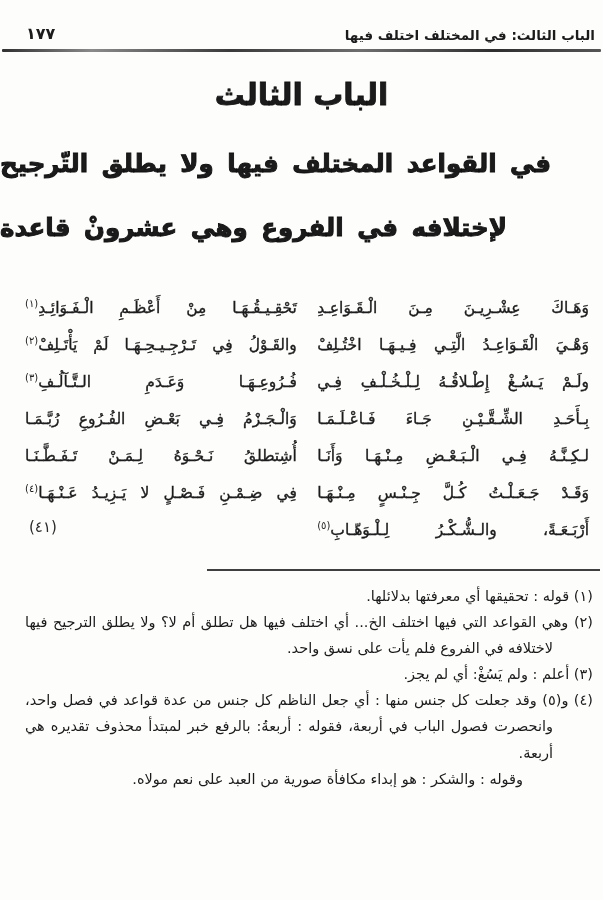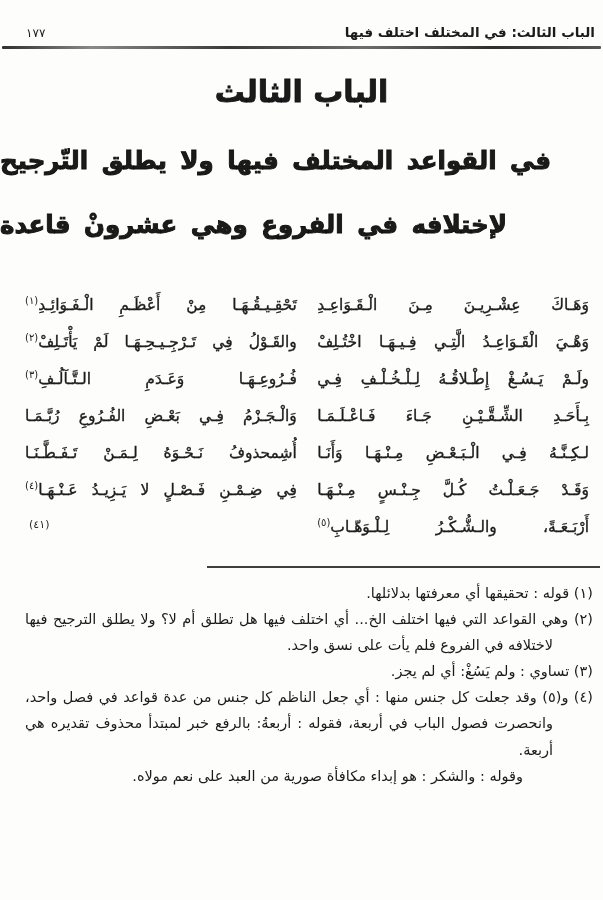--- a/index.html
+++ b/index.html
@@ -19,7 +19,7 @@
     padding:24px 8px 5px 26px;
   }
   .running-title{font-size:13.5px;font-weight:bold;letter-spacing:0;}
-  .page-number{font-size:12px;font-weight:normal;}
+  .page-number{font-size:16px;font-weight:bold;}
   .head-rule{
     height:3px;margin:1px 2px 0 2px;border-radius:1px;
     background:linear-gradient(to left,#555 0%,#2e2e2e 18%,#6e6e6e 40%,#3a3a3a 62%,#8a8a8a 85%,#303030 100%);

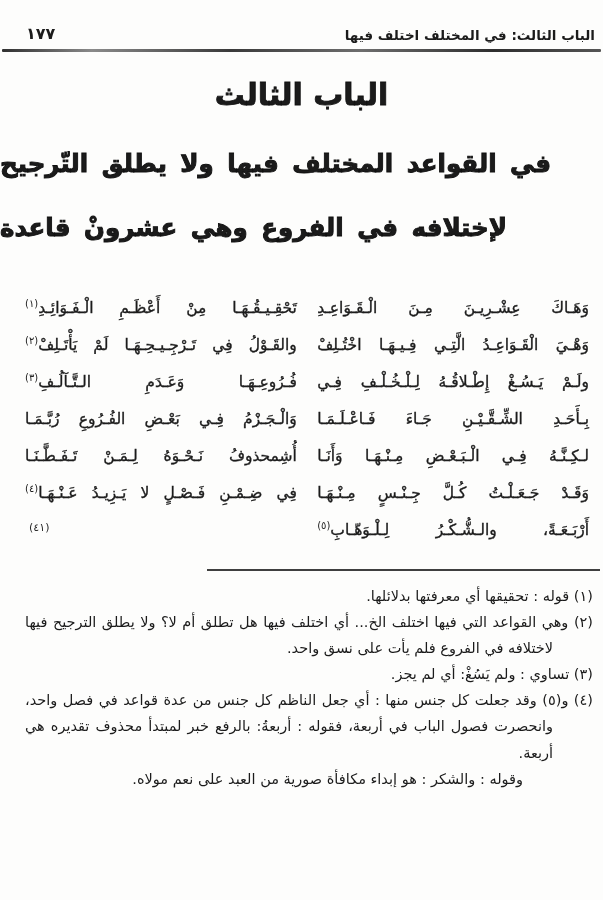--- a/index.html
+++ b/index.html
@@ -103,7 +103,7 @@
     </div>
     <div class="verse-row">
       <span class="hemi">لـكِـنَّـهُ فِـي الْـبَـعْـضِ مِـنْـهَـا وَأَنَـا</span>
-      <span class="hemi"><span>أُشِمحذوفُ نَـحْـوَهُ لِـمَـنْ تَـفَـطَّـنَـا</span><sup></sup></span>
+      <span class="hemi"><span>أُشِتطلقُ نَـحْـوَهُ لِـمَـنْ تَـفَـطَّـنَـا</span><sup></sup></span>
     </div>
     <div class="verse-row">
       <span class="hemi">وَقَـدْ جَـعَـلْـتُ كُـلَّ جِـنْـسٍ مِـنْـهَـا</span>

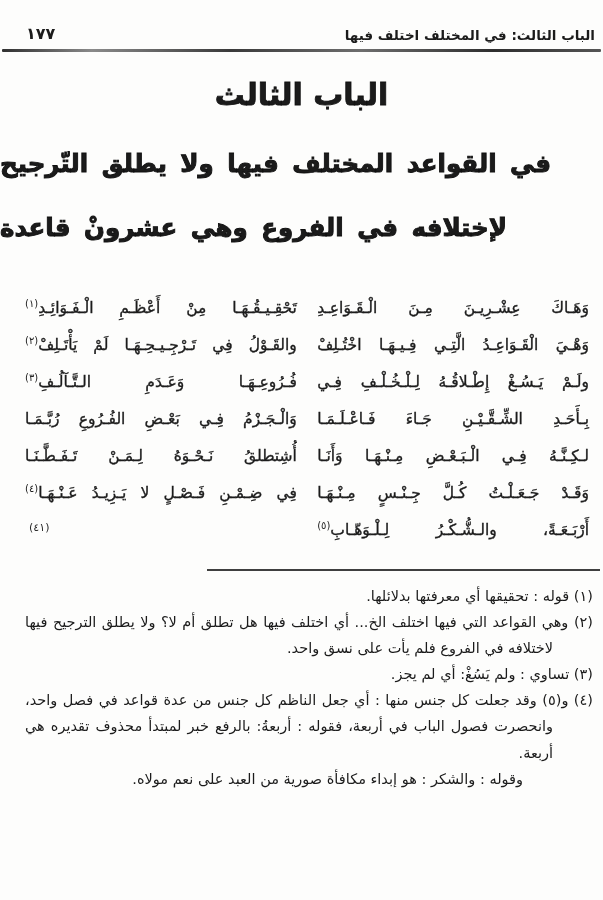--- a/index.html
+++ b/index.html
@@ -47,7 +47,7 @@
   }
   .hemi sup{font-size:10px;-webkit-text-stroke:0;line-height:0;}
   .verse-count{
-    position:absolute;left:4px;bottom:3px;font-size:11px;
+    position:absolute;left:4px;bottom:3px;font-size:15px;
     -webkit-text-stroke:0;color:#2a2a2a;
   }
 

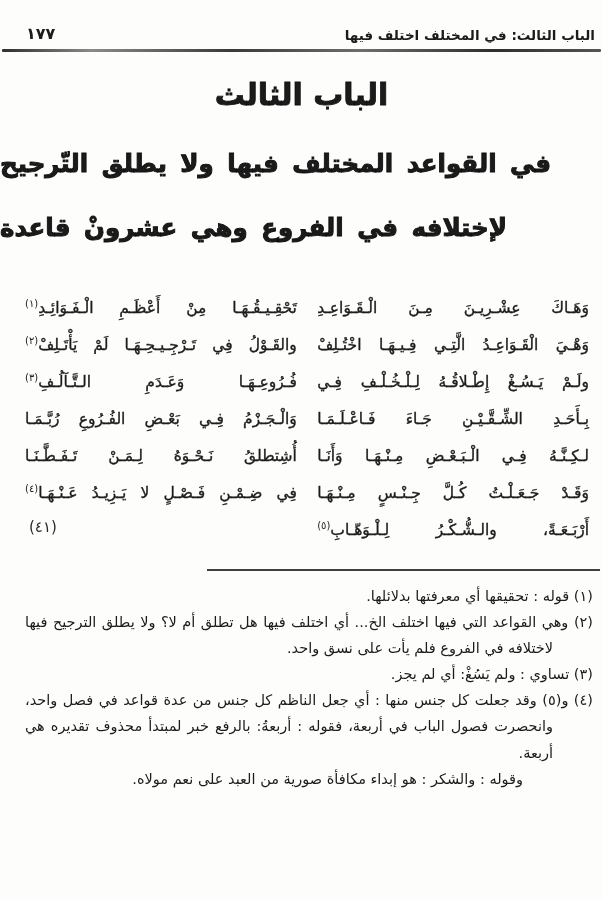--- a/index.html
+++ b/index.html
@@ -125,7 +125,7 @@
       <p class="fn-main"><span class="fn-marker">(٢)</span> <span>وهي القواعد التي فيها اختلف الخ... أي اختلف فيها هل تطلق أم لا؟ ولا يطلق الترجيح فيها لاختلافه في الفروع فلم يأت على نسق واحد.</span></p>
     </div>
     <div class="fn">
-      <p class="fn-main"><span class="fn-marker">(٣)</span> <span>تساوي : ولم يَسُغْ: أي لم يجز.</span></p>
+      <p class="fn-main"><span class="fn-marker">(٣)</span> <span>أعلم : ولم يَسُغْ: أي لم يجز.</span></p>
     </div>
     <div class="fn">
       <p class="fn-main"><span class="fn-marker">(٤) و(٥)</span> <span>وقد جعلت كل جنس منها : أي جعل الناظم كل جنس من عدة قواعد في فصل واحد، وانحصرت فصول الباب في أربعة، فقوله : أربعةُ: بالرفع خبر لمبتدأ محذوف تقديره هي أربعة.</span></p>

